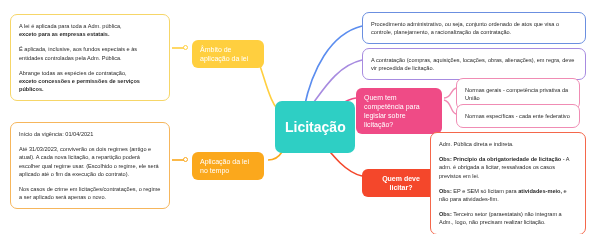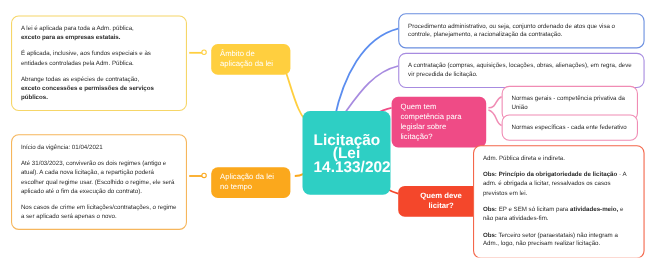--- a/index.html
+++ b/index.html
@@ -85,7 +85,6 @@
 
   <div class="node central" style="left:275px;top:101px;width:80px;">
     <div>Licitação</div>
-    <div>(Lei 14.133/2021)</div>
   </div>
 
   <div class="node pill yellow" style="left:192px;top:40px;width:72px;">Âmbito de aplicação da lei</div>

